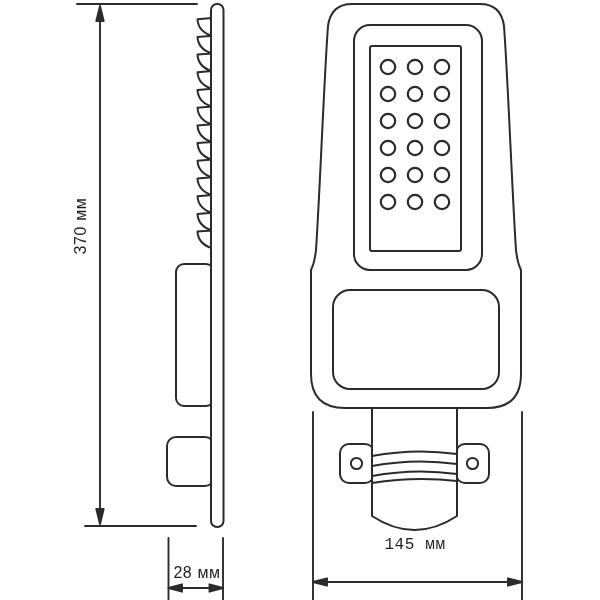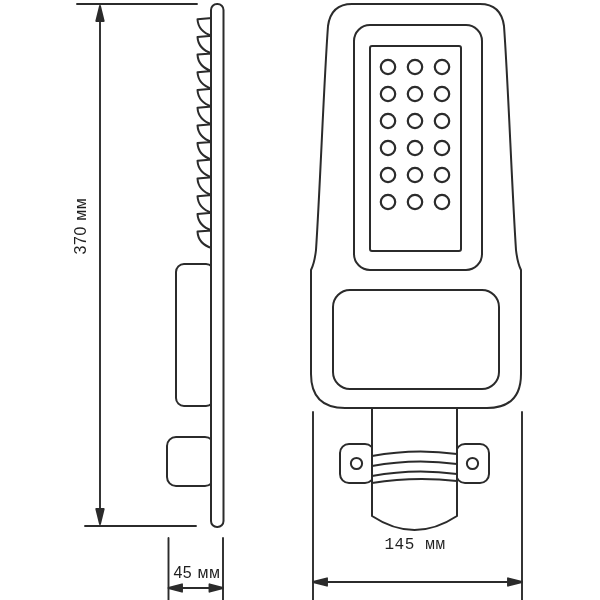--- a/index.html
+++ b/index.html
@@ -126,7 +126,7 @@
 
   <div class="dim-label rotated" style="left:81px; top:226px;">370 мм</div>
 
-  <div class="dim-label" style="left:197px; top:573px;">45 мм</div>
+  <div class="dim-label" style="left:197px; top:573px;">28 мм</div>
 
   <div class="dim-label" style="left:415px; top:545px;font-family:Liberation Mono, monospace;">145 мм</div>
 </div>

